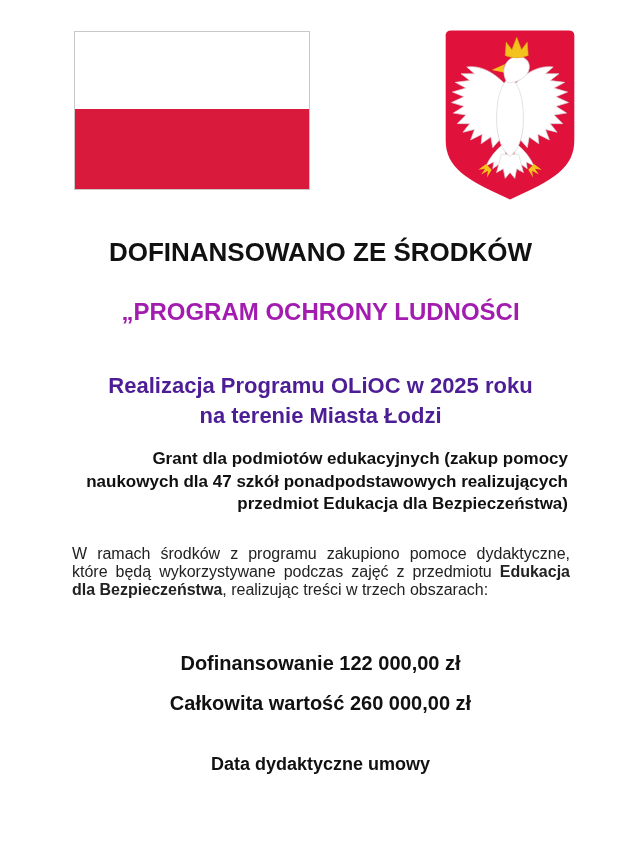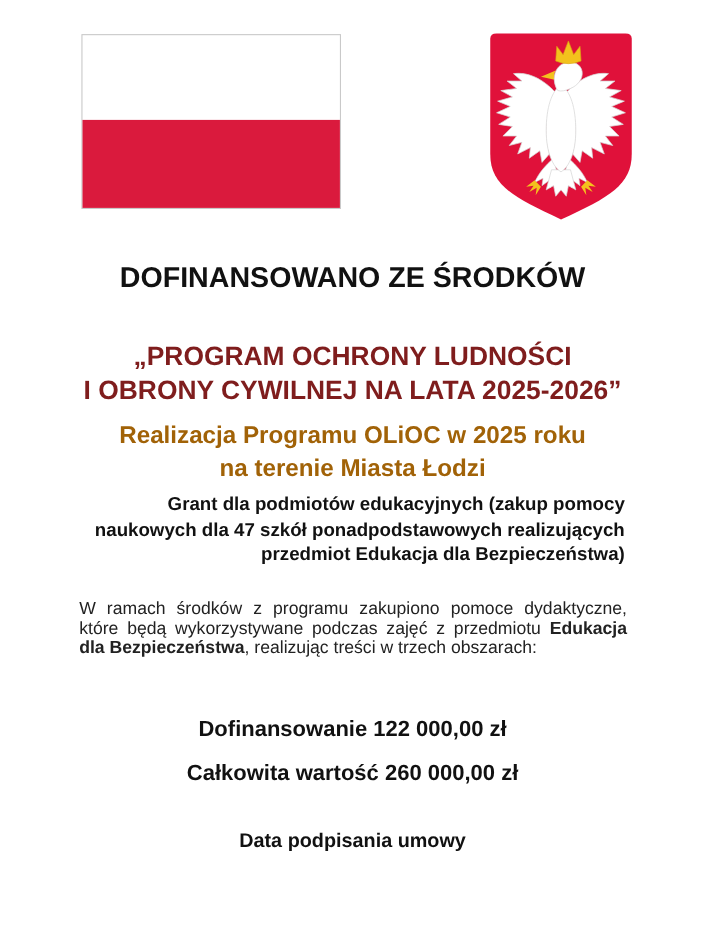--- a/index.html
+++ b/index.html
@@ -28,7 +28,7 @@
   
   .centered{position:absolute;left:0;right:0;text-align:center;}
   .h1{top:235px;font-size:26px;line-height:34px;font-weight:bold;color:#111;}
-  .h2{top:309px;font-size:24px;line-height:31px;font-weight:bold;color:#7f1d1d;}
+  .h2{top:296px;font-size:24px;line-height:31px;font-weight:bold;color:#a21caf;}
   .h3{top:381px;font-size:22px;line-height:30px;font-weight:bold;color:#a16207;}
   .h4{
     position:absolute;top:448px;left:73px;width:495px;

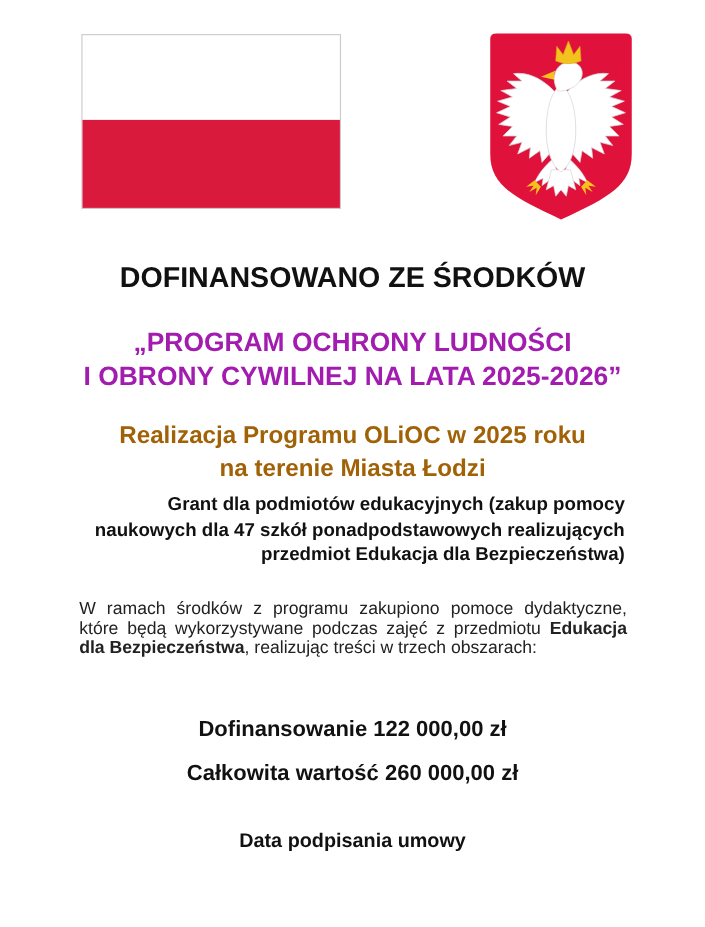--- a/index.html
+++ b/index.html
@@ -90,7 +90,6 @@
 
   <div class="centered h2">
     <div>„PROGRAM OCHRONY LUDNOŚCI</div>
-    <div>I OBRONY CYWILNEJ NA LATA 2025-2026”</div>
   </div>
 
   <div class="centered h3">

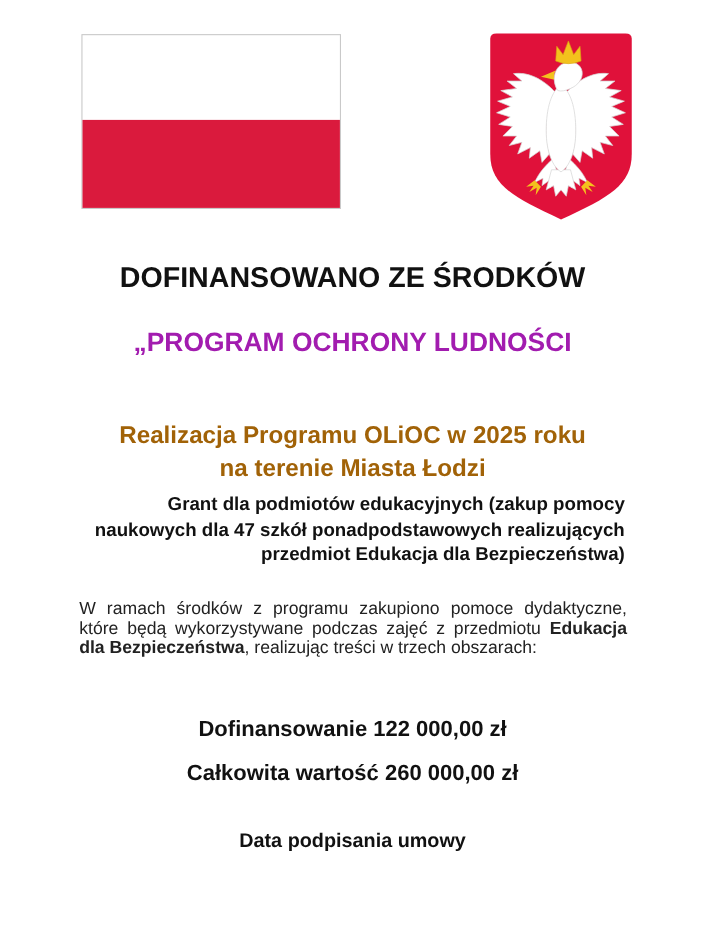--- a/index.html
+++ b/index.html
@@ -29,7 +29,7 @@
   .centered{position:absolute;left:0;right:0;text-align:center;}
   .h1{top:235px;font-size:26px;line-height:34px;font-weight:bold;color:#111;}
   .h2{top:296px;font-size:24px;line-height:31px;font-weight:bold;color:#a21caf;}
-  .h3{top:381px;font-size:22px;line-height:30px;font-weight:bold;color:#a16207;}
+  .h3{top:371px;font-size:22px;line-height:30px;font-weight:bold;color:#4c1d95;}
   .h4{
     position:absolute;top:448px;left:73px;width:495px;
     text-align:right;font-size:17px;line-height:22.5px;font-weight:bold;color:#111;

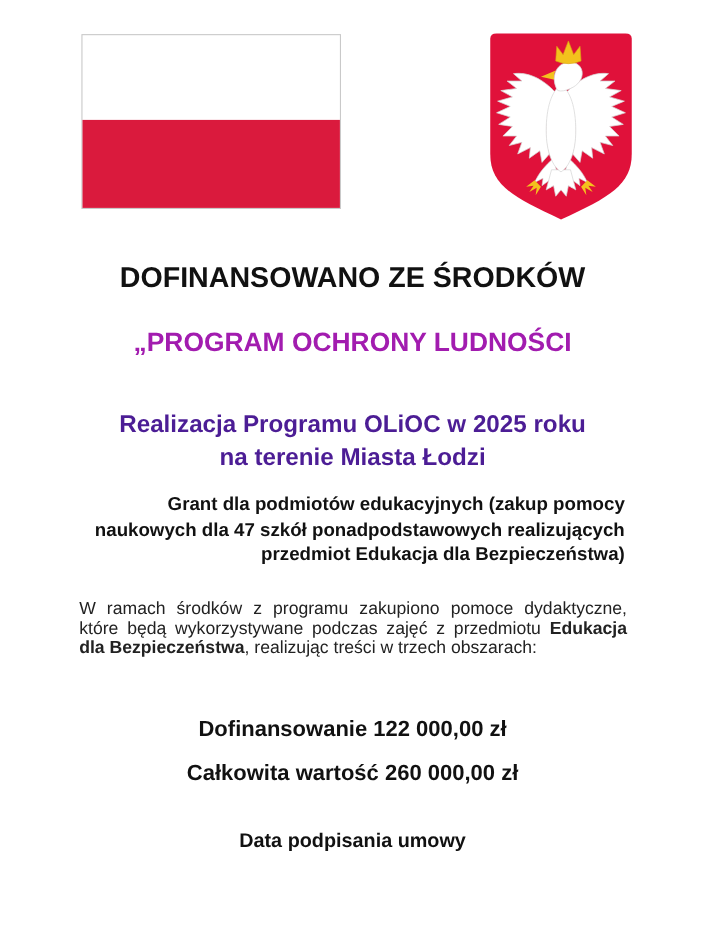--- a/index.html
+++ b/index.html
@@ -106,7 +106,7 @@
   <div class="centered amount2">Całkowita wartość 260 000,00 zł</div>
 
   <div class="centered footer">
-    <div>Data podpisania umowy</div>
+    <div>Data dydaktyczne umowy</div>
   </div>
 
 </div>

